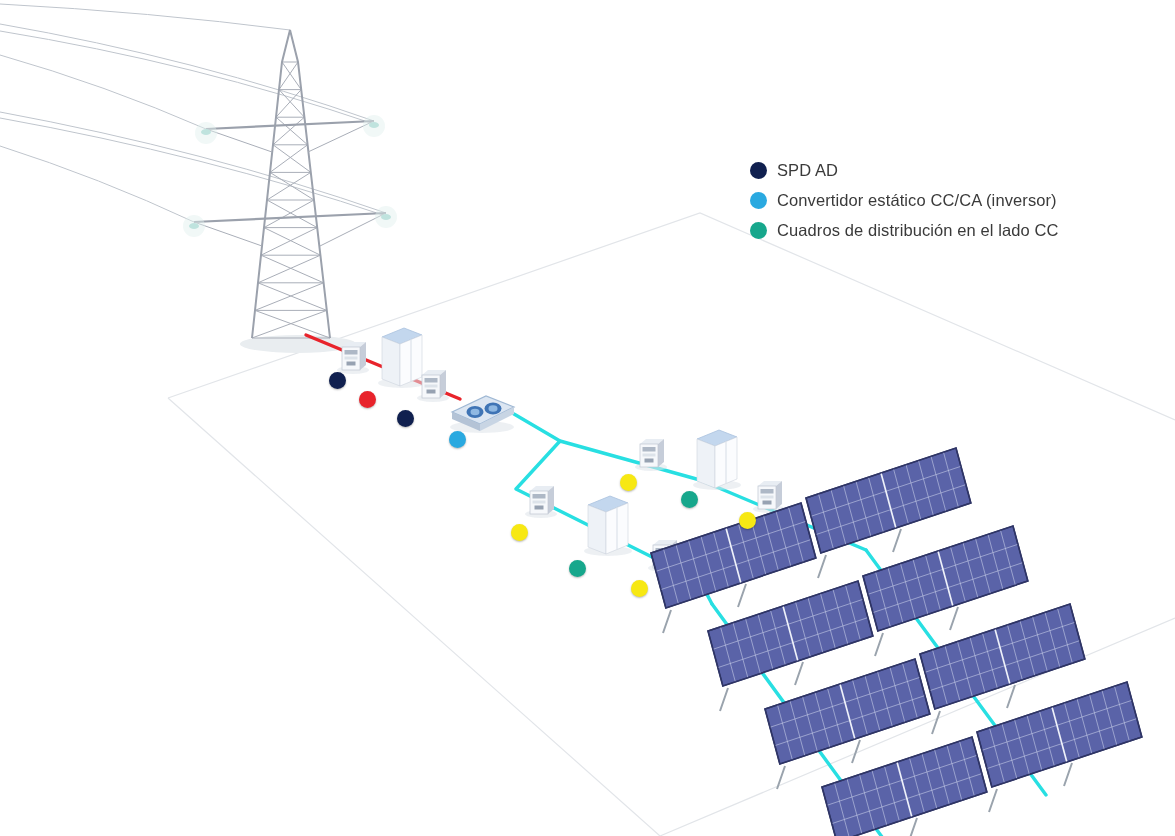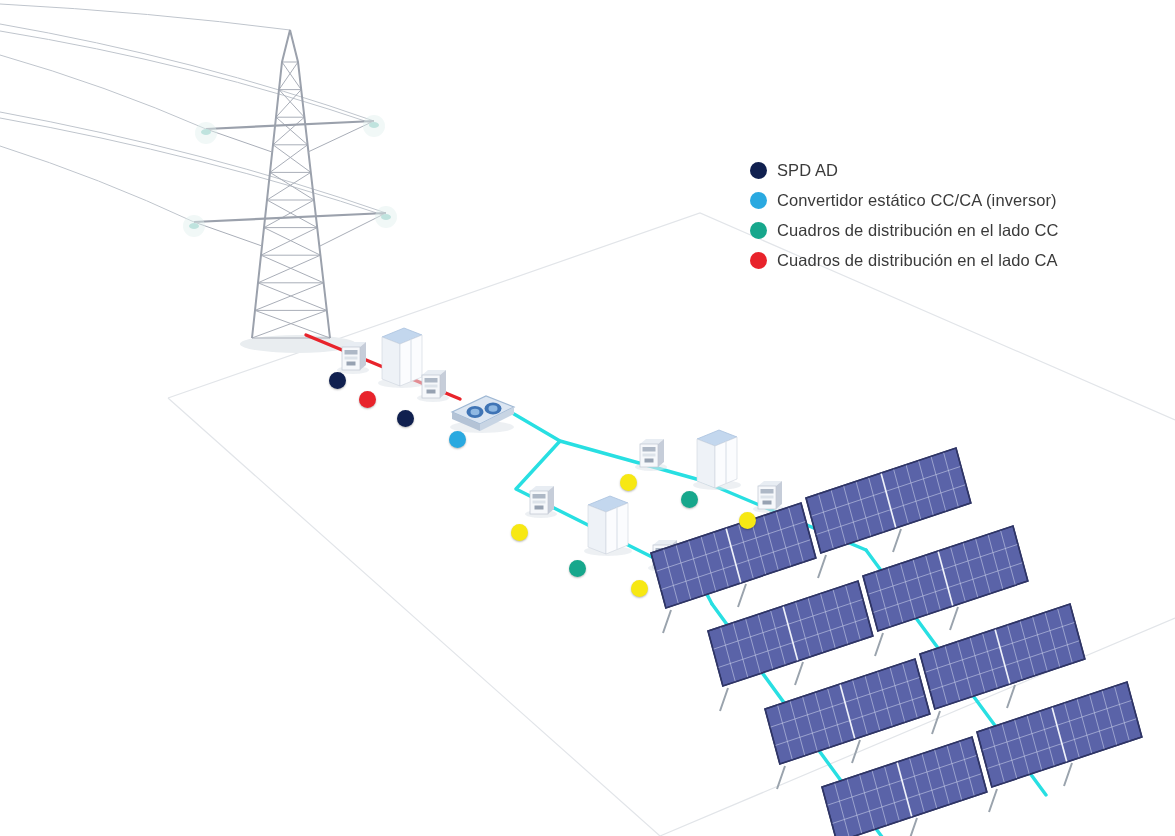--- a/index.html
+++ b/index.html
@@ -164,12 +164,6 @@
         </svg>
       <span class="legend-label">Cuadros de distribución en el lado CC</span>
     </div>
-    <div class="legend-row">
-      <svg class="legend-dot" width="17" height="17">
-        <circle cx="8.5" cy="8.5" r="8.5" fill="#e8232b"></circle>
-        </svg>
-      <span class="legend-label">Cuadros de distribución en el lado CA</span>
-    </div>
   </div>
 
 </div>

